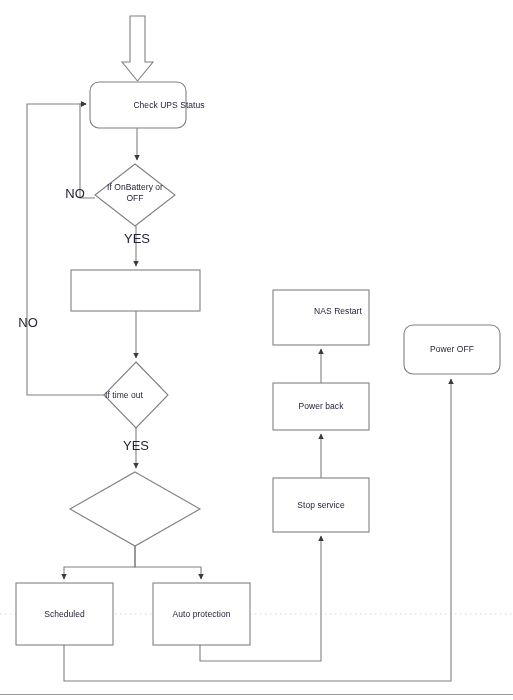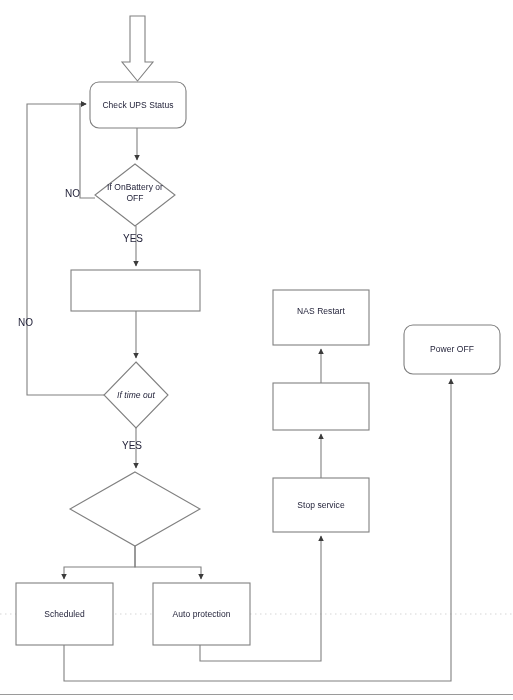--- a/index.html
+++ b/index.html
@@ -118,7 +118,7 @@
     </g>
   </svg>
 
-  <div class="node-label" style="left:90px; top:82px; width:96px; height:46px;">Check UPS Status</div>
+  <div class="node-label" style="left:90px; top:82px; width:96px; height:46px;padding-left:31px;">Check UPS Status</div>
 
   <div class="node-label" style="left:95px; top:178px; width:80px; height:30px;">If OnBattery or
 OFF</div>

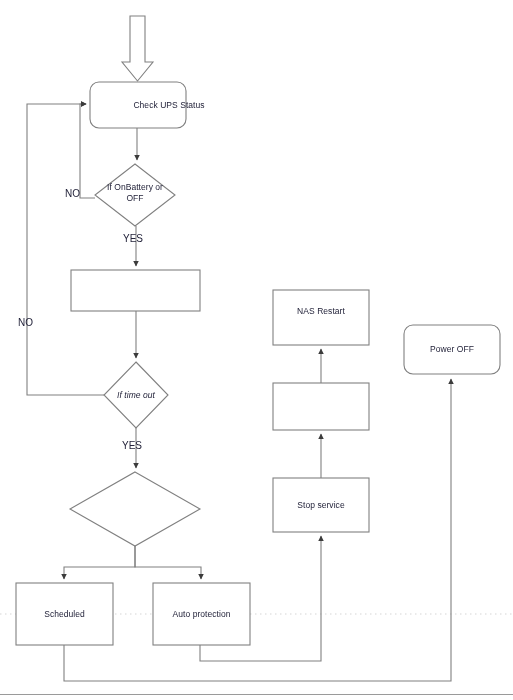--- a/index.html
+++ b/index.html
@@ -39,9 +39,9 @@
   .edge-label {
     position: absolute;
     color: #23233a;
-    font-size: 10px;
+    font-size: 13px;
     line-height: 10px;
-    text-align: left;
+    text-align: center;
     white-space: nowrap;
   }
   .sheet-edge {

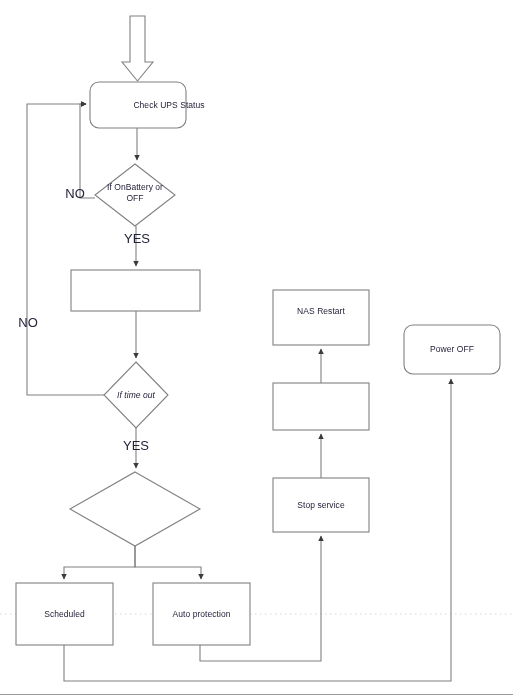--- a/index.html
+++ b/index.html
@@ -134,7 +134,7 @@
   <div class="node-label" style="left:273px; top:478px; width:96px; height:54px;">Stop service</div>
 
 
-  <div class="node-label" style="left:273px; top:290px; width:96px; height:42px;">NAS Restart</div>
+  <div class="node-label" style="left:273px; top:290px; width:96px; height:42px;padding-left:17px;">NAS Restart</div>
 
   <div class="node-label" style="left:404px; top:325px; width:96px; height:49px;">Power OFF</div>
 

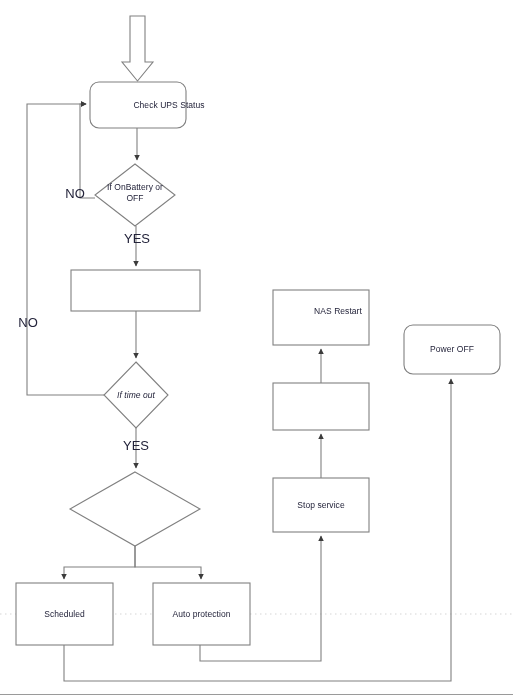--- a/index.html
+++ b/index.html
@@ -124,7 +124,7 @@
 OFF</div>
 
 
-  <div class="node-label" style="left:104px; top:385px; width:64px; height:20px;font-style:italic;">If time out</div>
+  <div class="node-label" style="left:92px; top:385px; width:64px; height:20px;">If time out</div>
 
 
   <div class="node-label" style="left:16px; top:583px; width:97px; height:62px;">Scheduled</div>

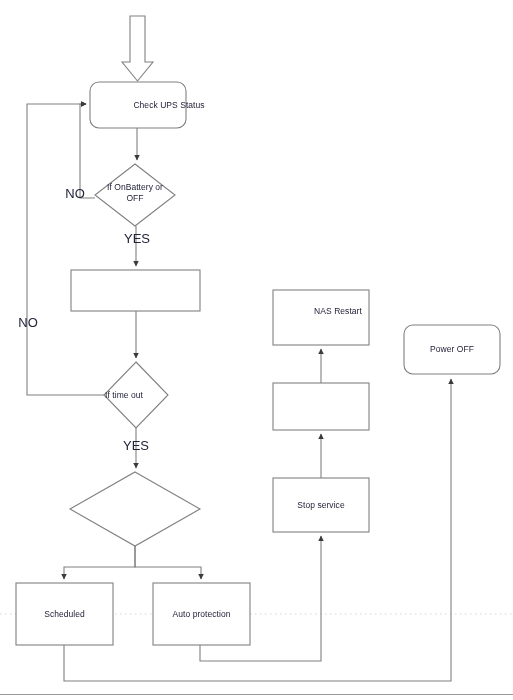--- a/index.html
+++ b/index.html
@@ -133,6 +133,7 @@
 
   <div class="node-label" style="left:273px; top:478px; width:96px; height:54px;">Stop service</div>
 
+  <div class="node-label" style="left:273px; top:383px; width:96px; height:47px;">Power back</div>
 
   <div class="node-label" style="left:273px; top:290px; width:96px; height:42px;padding-left:17px;">NAS Restart</div>
 

